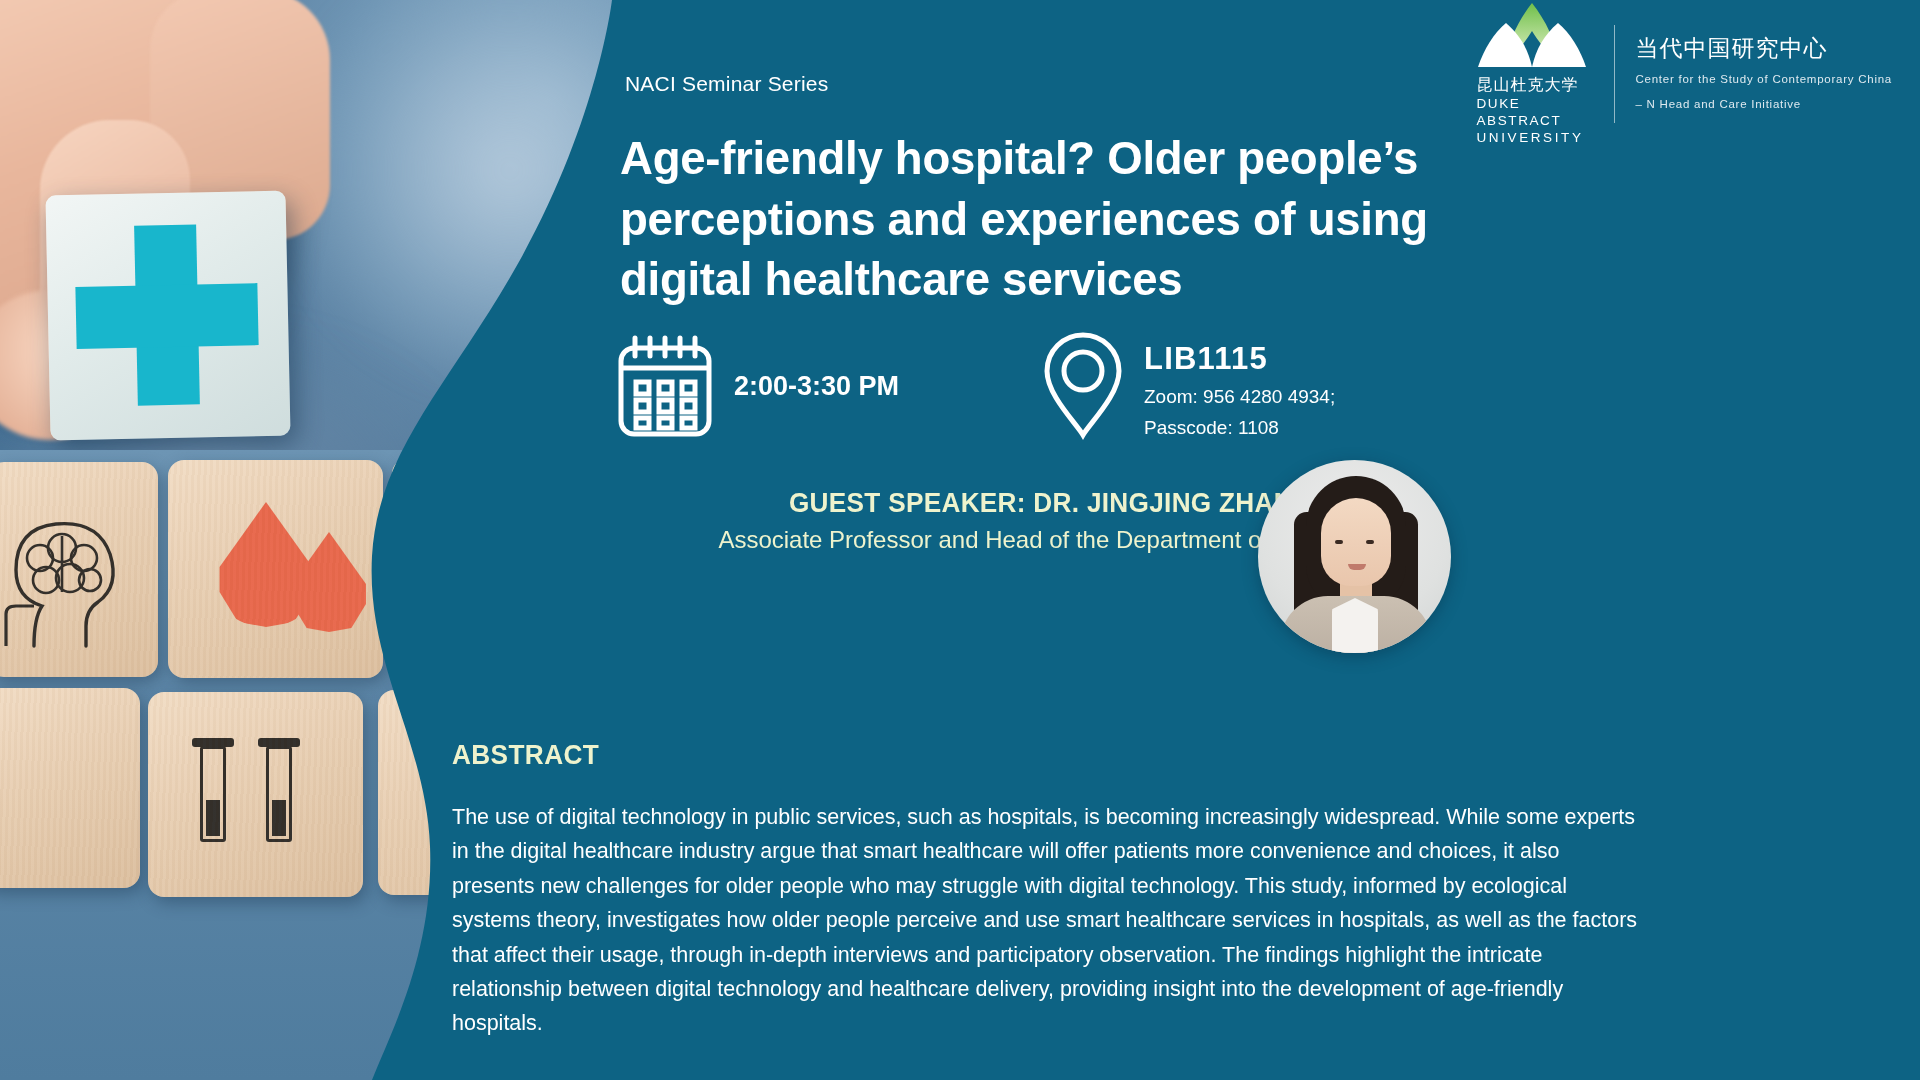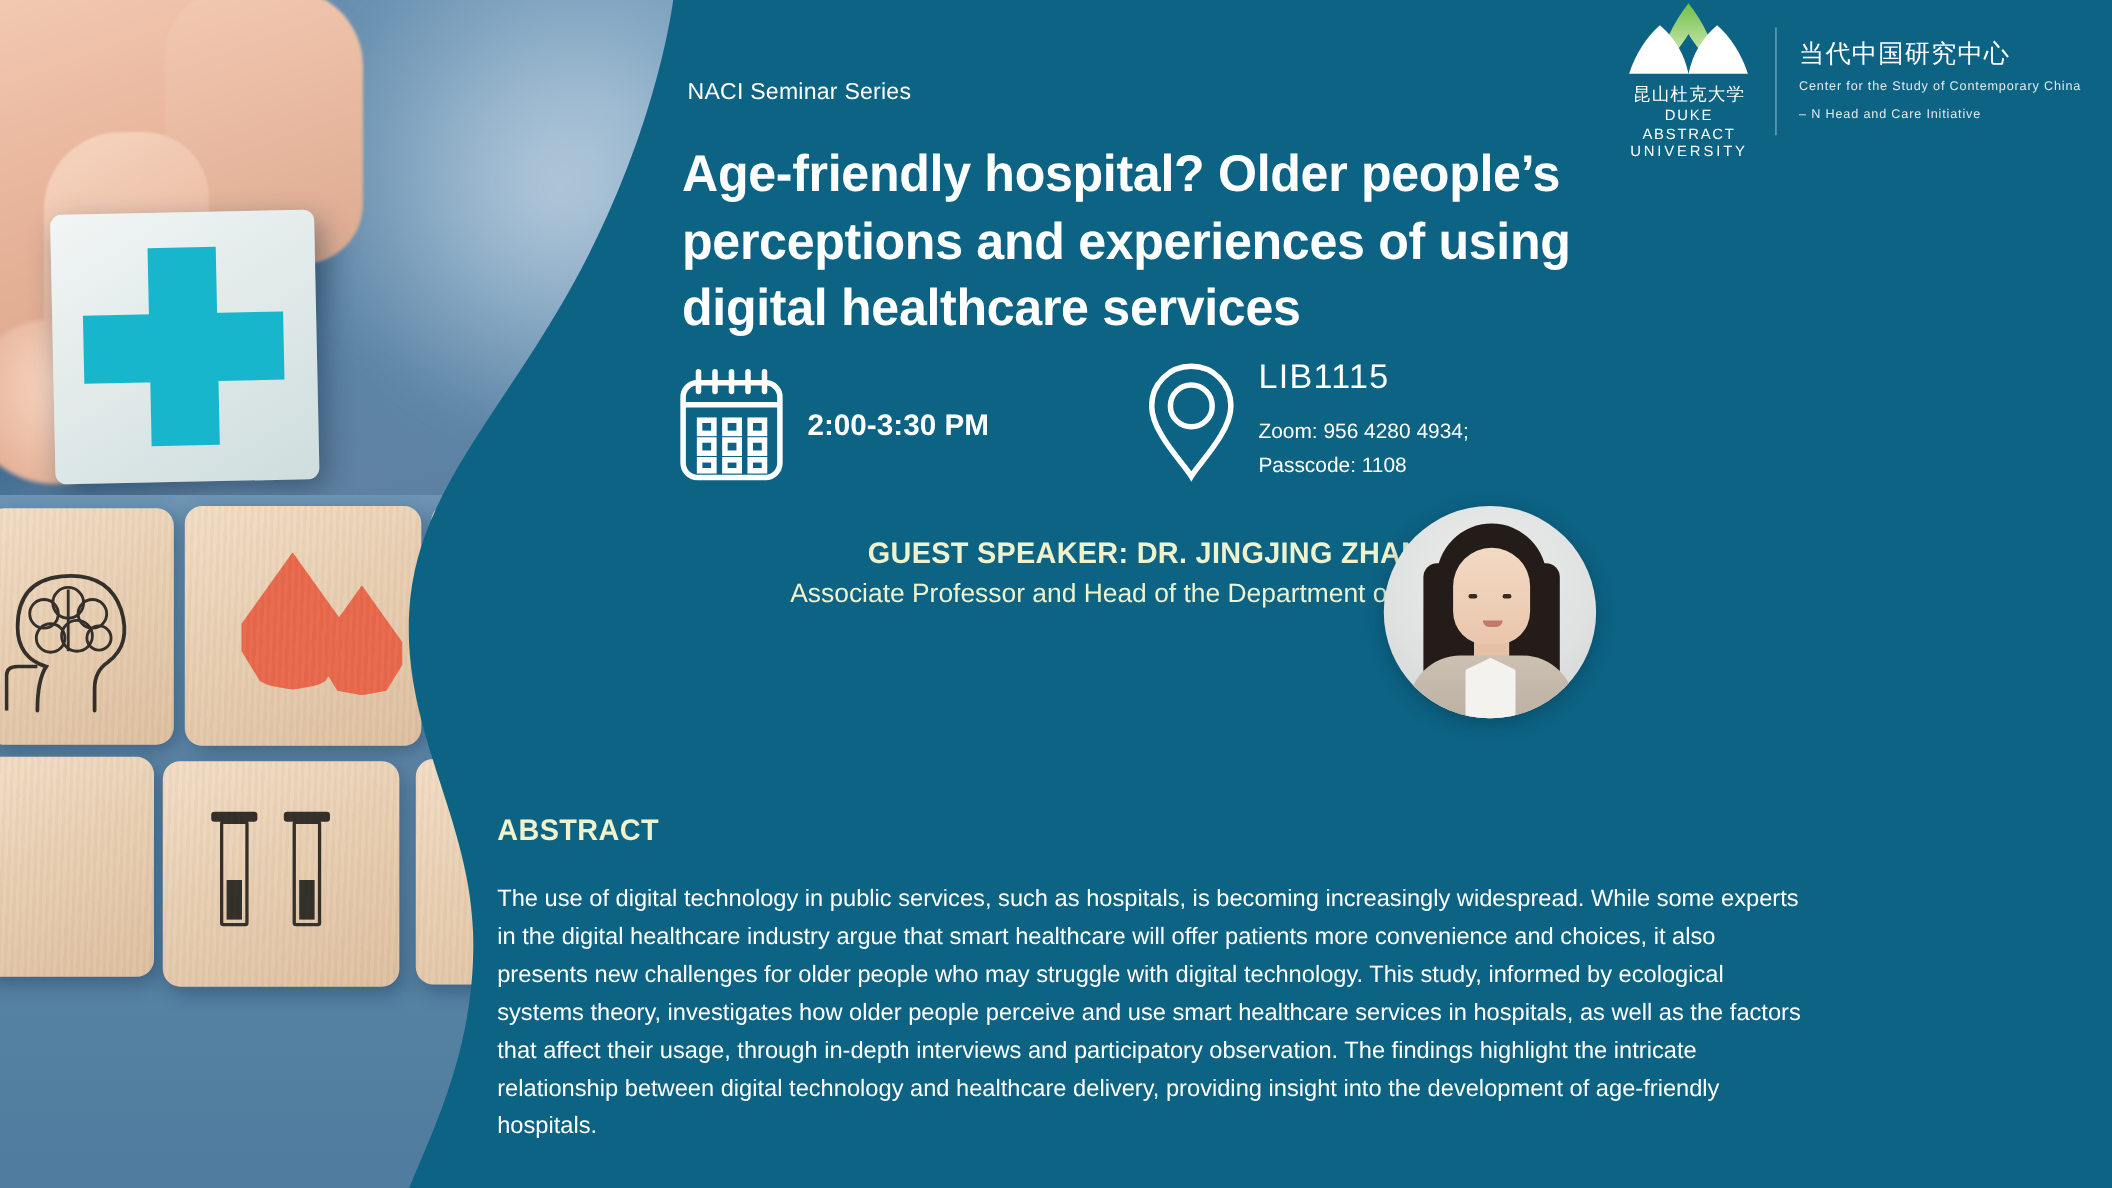--- a/index.html
+++ b/index.html
@@ -235,7 +235,7 @@
     position:absolute; right:28px; top:14px;
     display:flex; align-items:center; height:120px;
   }
-  .dku-mark { width:118px; text-align:center; }
+  .dku-mark { width:118px; }
   .dku-cn {
     font-size:16px; color:#ffffff; letter-spacing:1px; margin-top:2px;
     font-family:"DejaVu Sans", sans-serif;

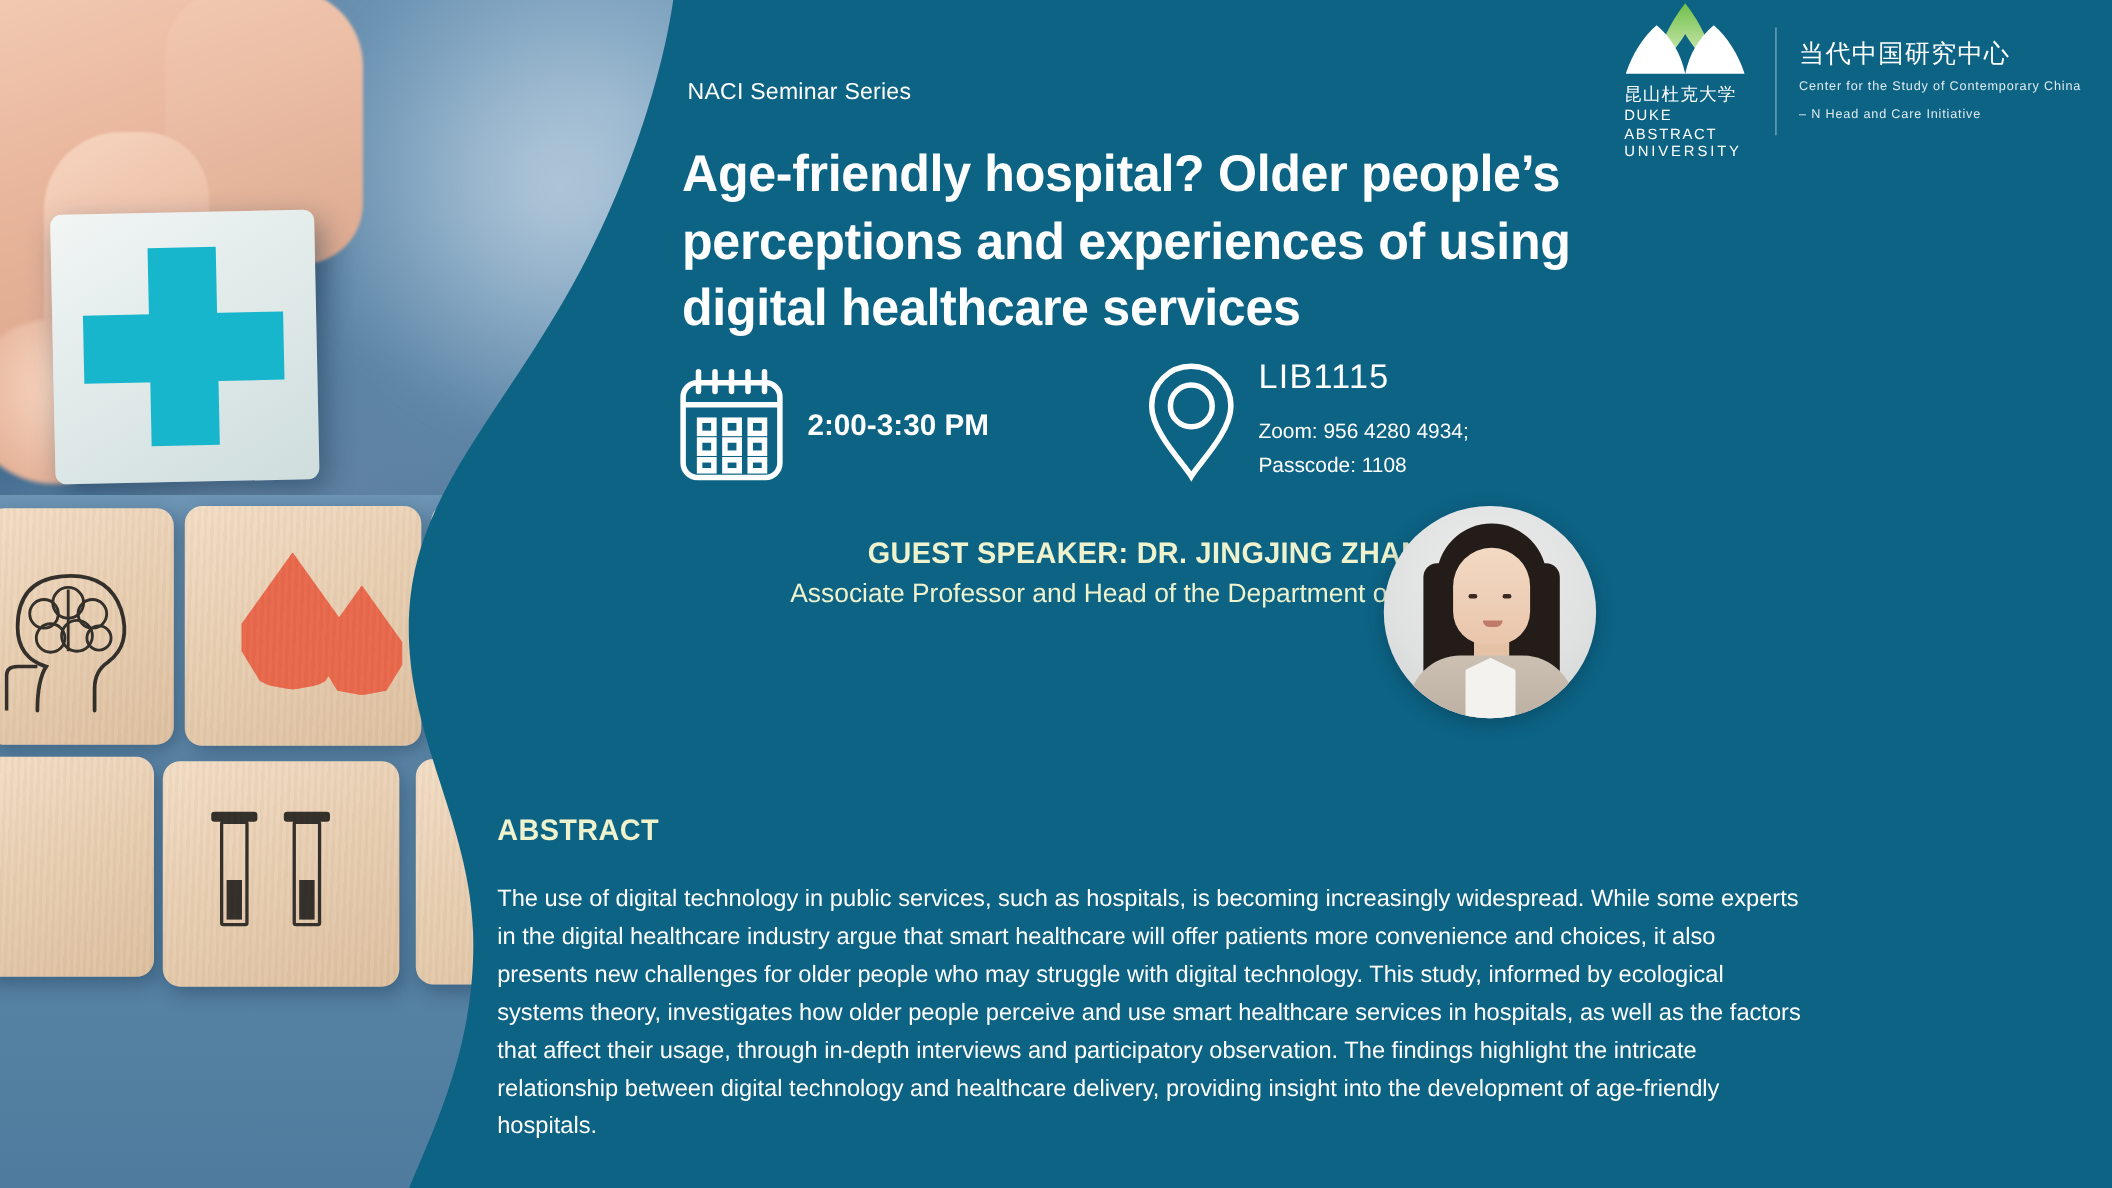--- a/index.html
+++ b/index.html
@@ -172,7 +172,7 @@
   .meta-text { margin-left:16px; color:#ffffff; }
 
   .date-line { font-size:27px; font-weight:bold; line-height:1.35; white-space:nowrap; }
-  .room { font-size:31px; font-weight:normal; letter-spacing:1.2px; line-height:1.1; }
+  .room { font-size:31px; font-weight:bold; letter-spacing:1.2px; line-height:1.1;margin-top:16px; }
   .zoom-line { font-size:19px; line-height:1.62; color:#ffffff; white-space:nowrap; }
 
   

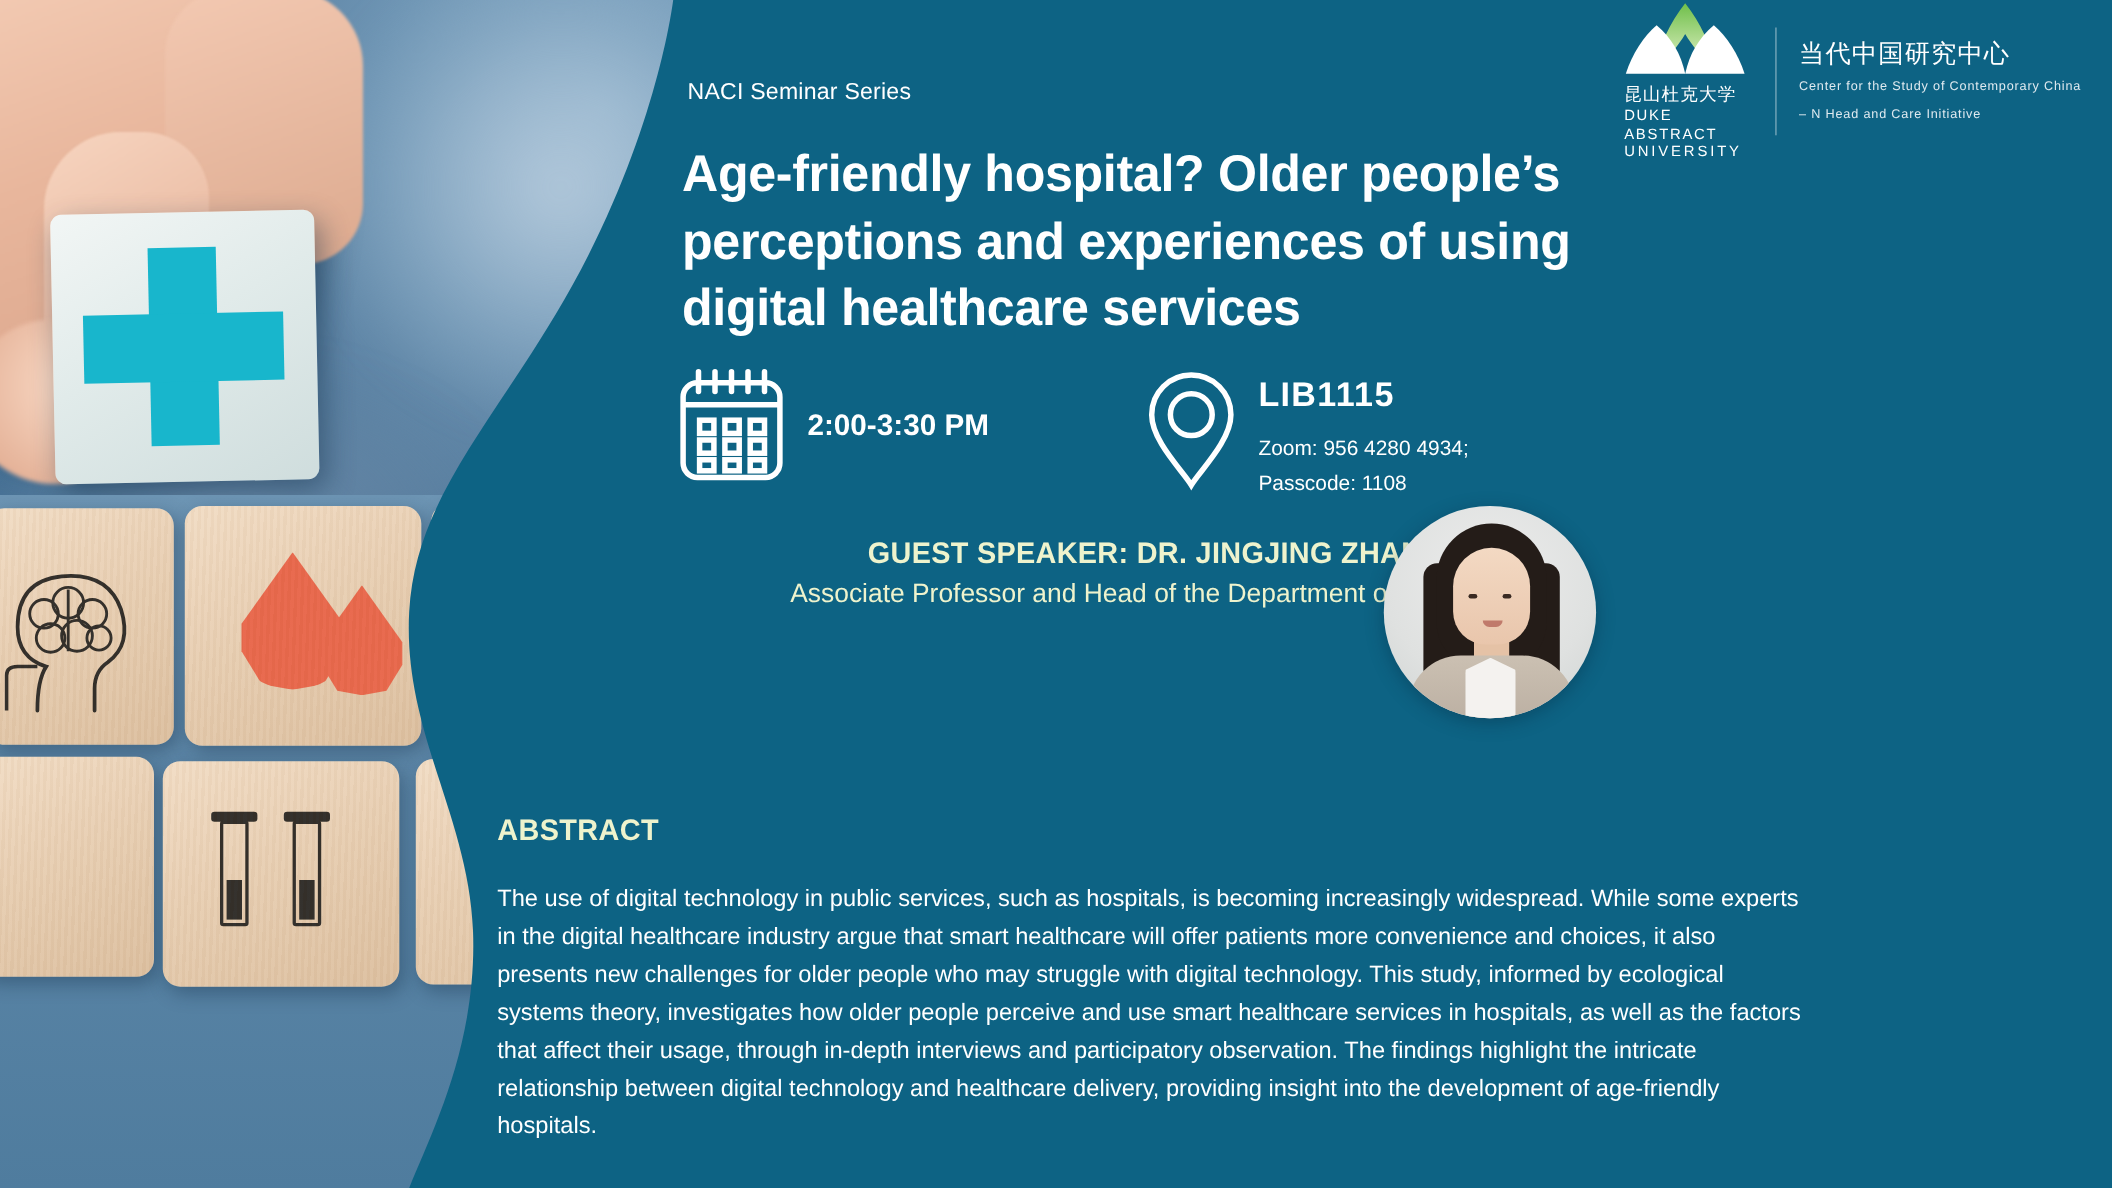--- a/index.html
+++ b/index.html
@@ -396,7 +396,7 @@
         </svg>
         <div class="meta-text">
           <div class="room">LIB1115</div>
-          <div class="zoom-line" style="margin-top:18px;">Zoom: 956 4280 4934;</div>
+          <div class="zoom-line" style="margin-top:6px;">Zoom: 956 4280 4934;</div>
           <div class="zoom-line">Passcode: 1108</div>
         </div>
       </div>

